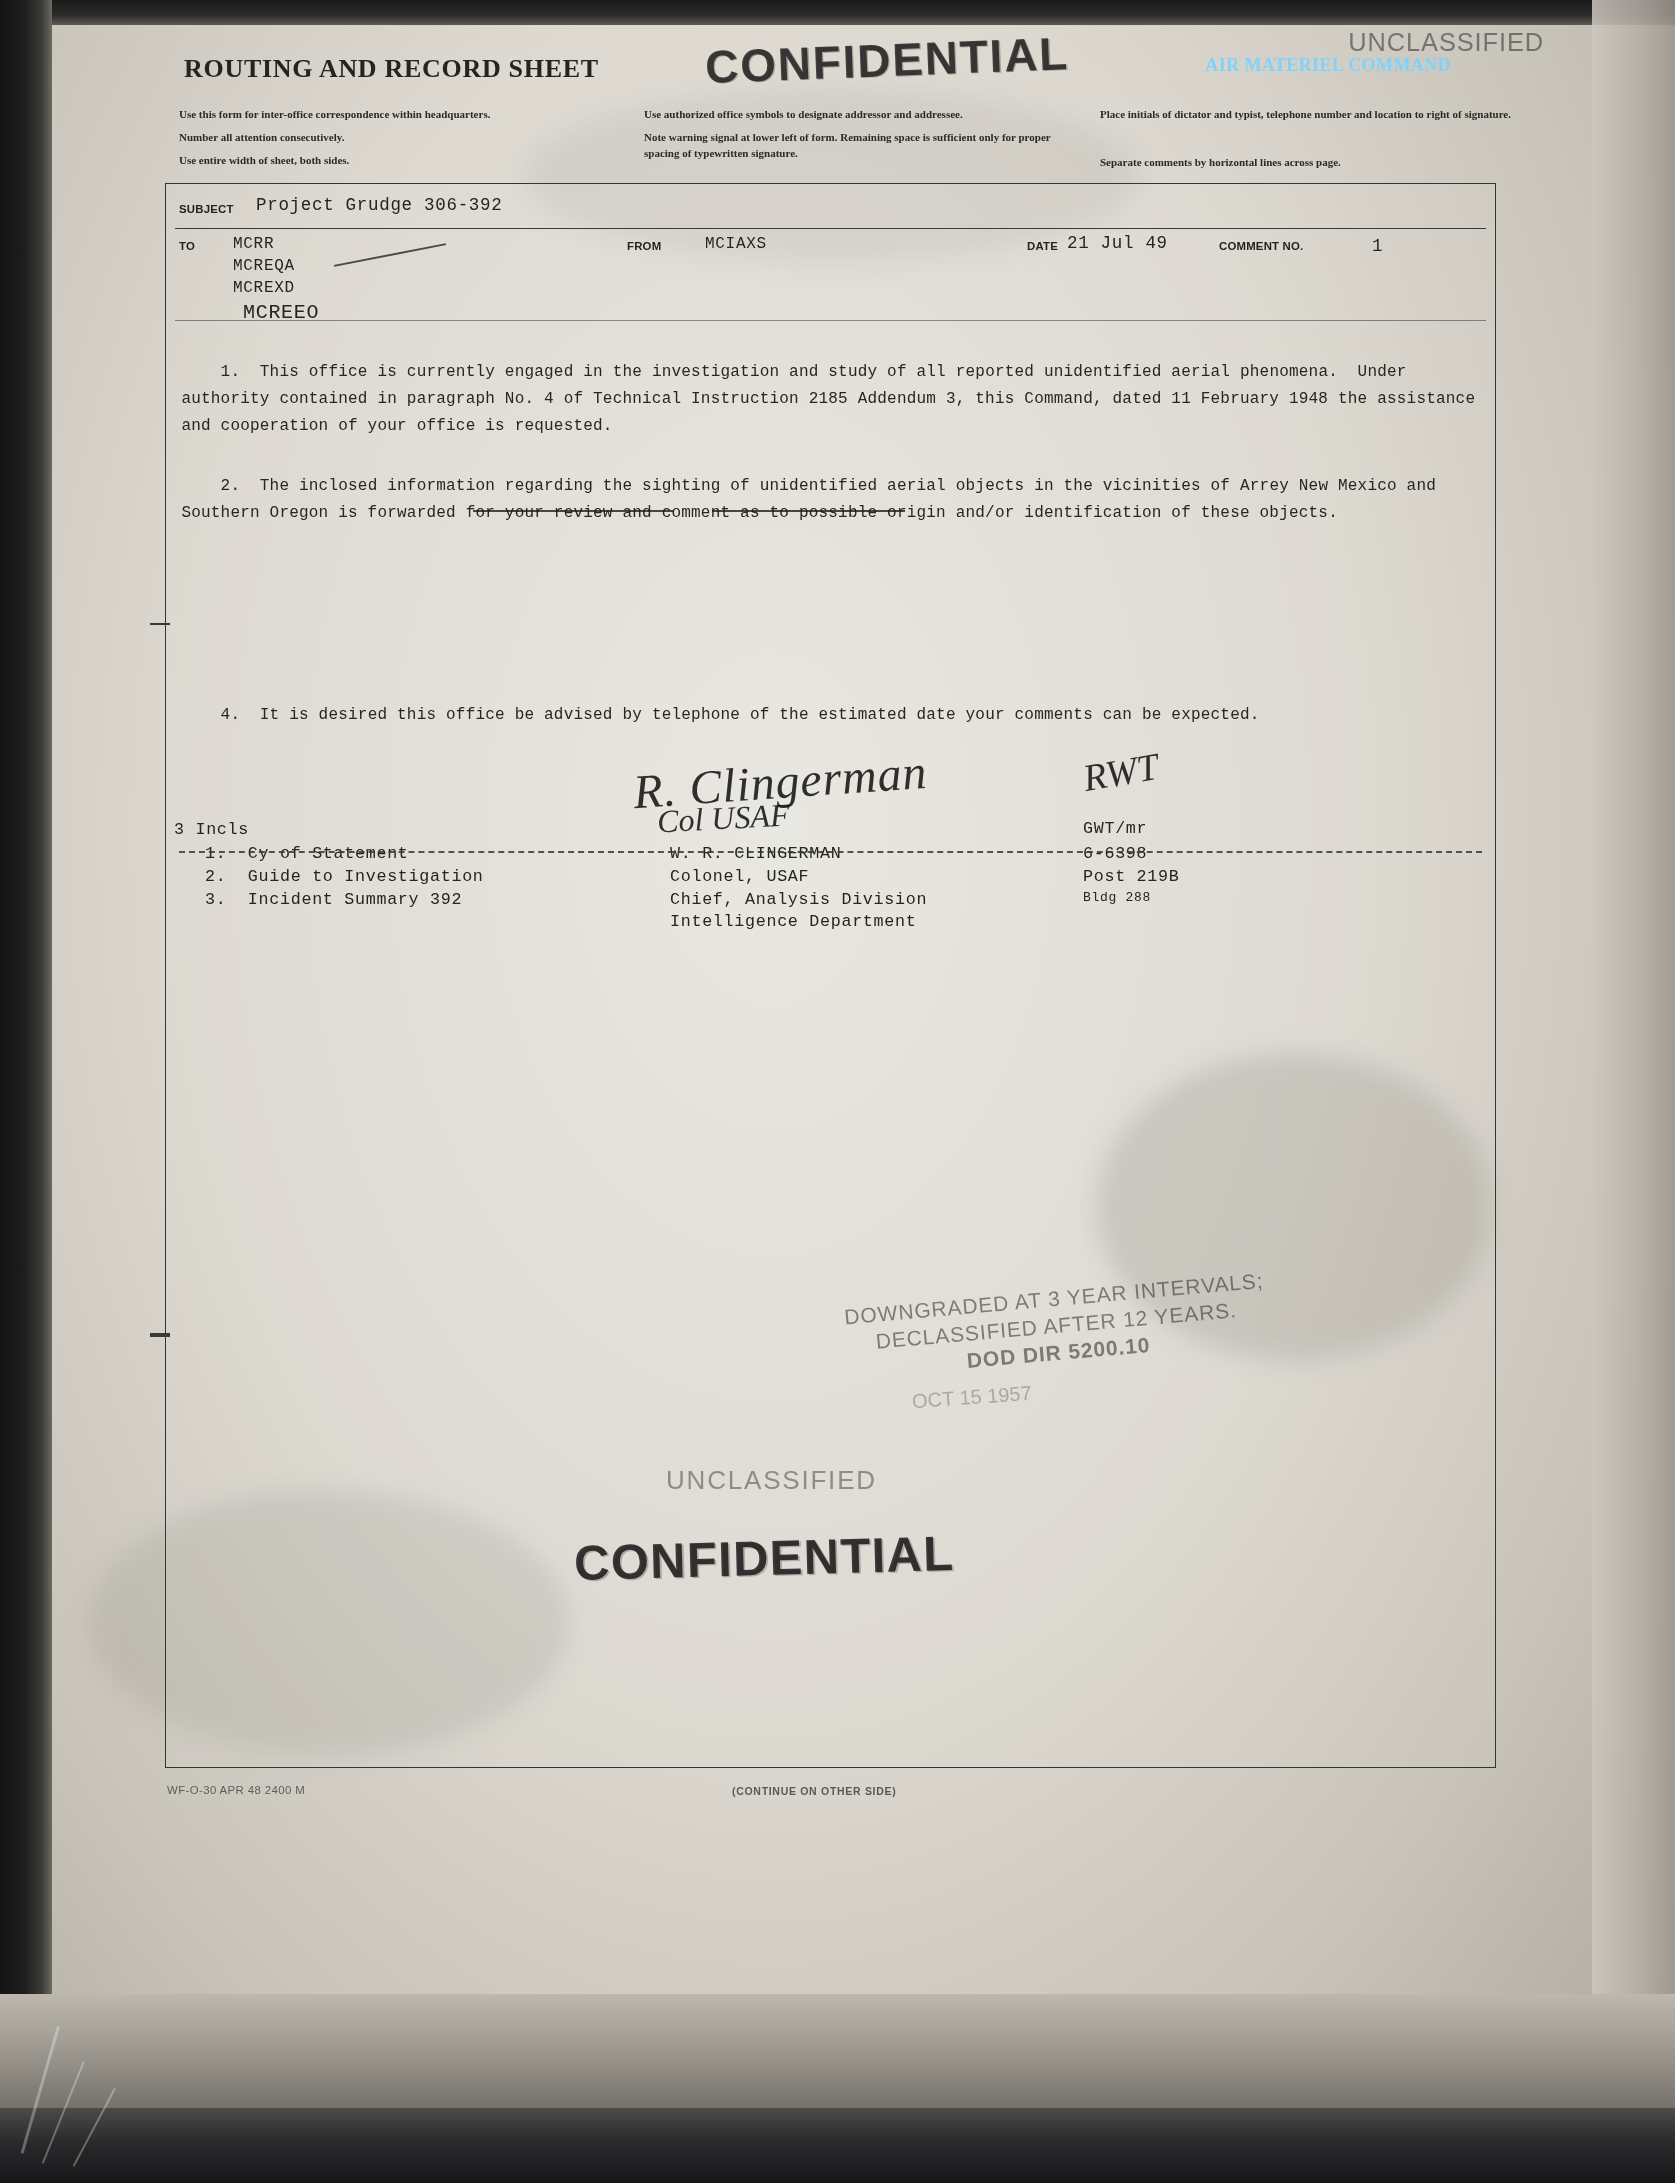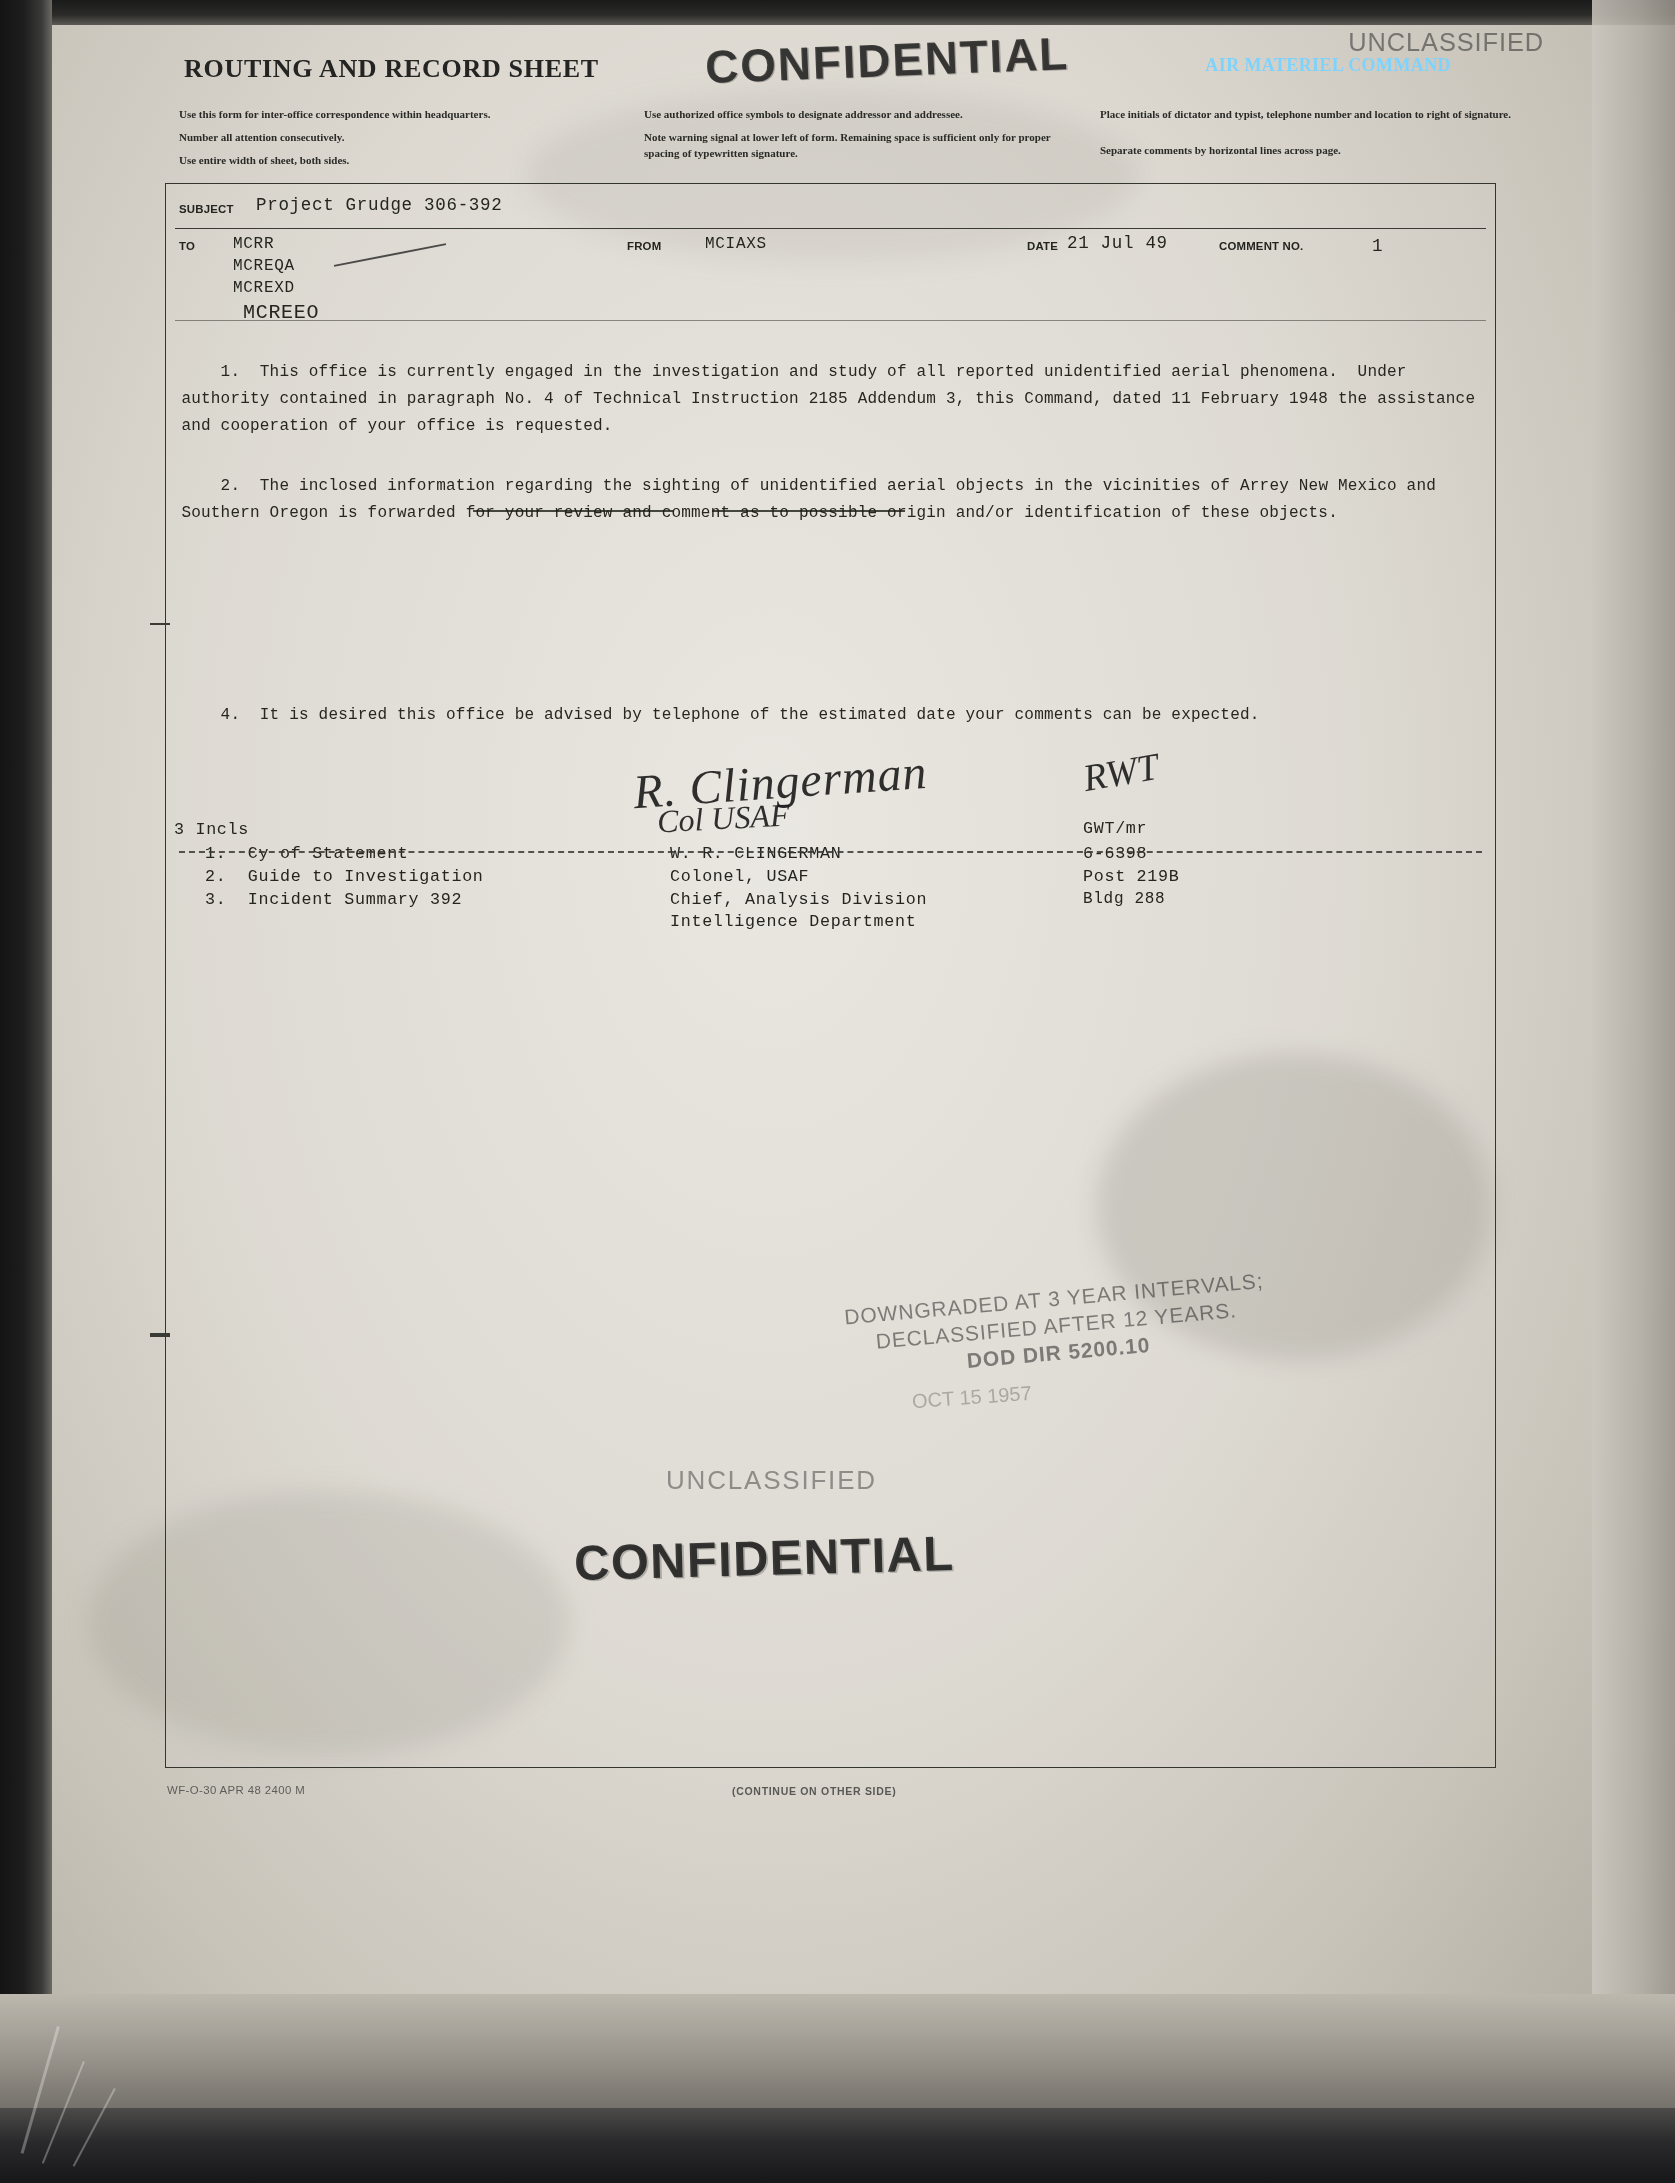--- a/index.html
+++ b/index.html
@@ -305,7 +305,7 @@
     </div>
     <div class="col c3">
       <p>Place initials of dictator and typist, telephone number and location to right of signature.</p>
-      <p style="margin-top:20px;">Separate comments by horizontal lines across page.</p>
+      <p style="margin-top:32px;">Separate comments by horizontal lines across page.</p>
     </div>
   </div>
 

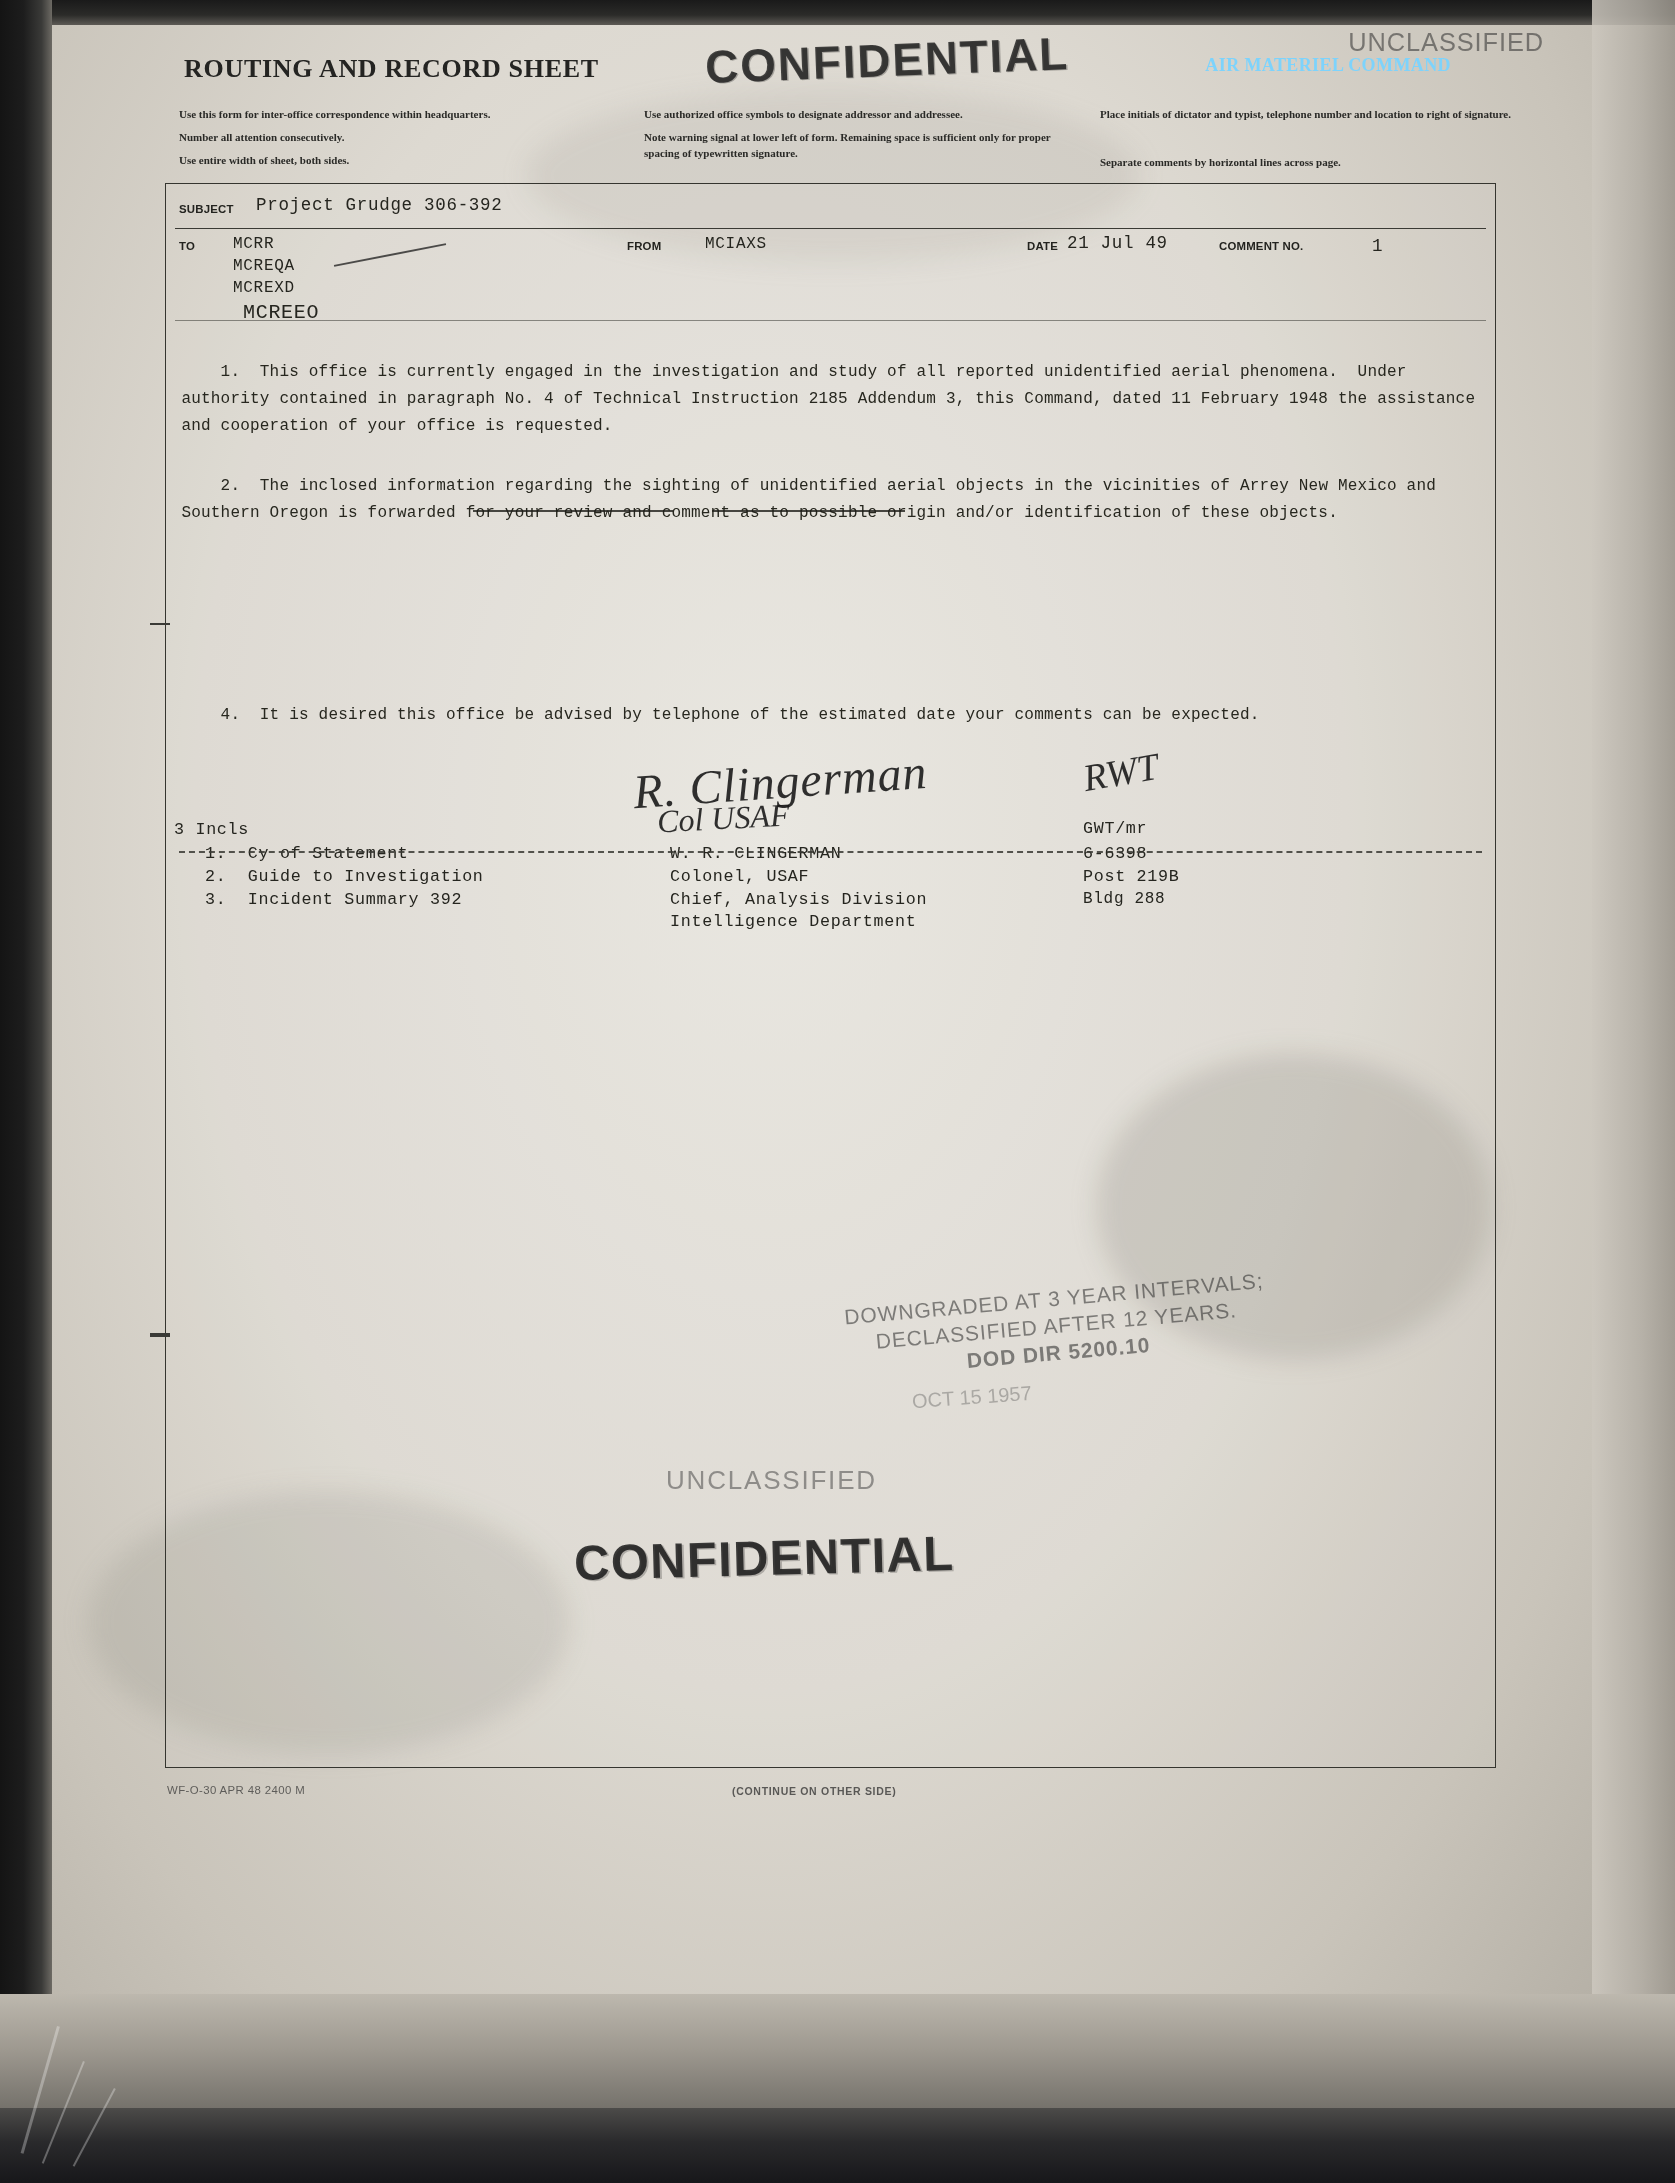--- a/index.html
+++ b/index.html
@@ -358,7 +358,7 @@
     <div class="typed" style="left:917px; top:635px; font-size:16.7px;">GWT/mr</div>
     <div class="typed" style="left:917px; top:660px; font-size:16.7px;">6-6398</div>
     <div class="typed" style="left:917px; top:683px; font-size:16.7px;">Post 219B</div>
-    <div class="typed" style="left:917px; top:706px; font-size:16px;">Bldg 288</div>
+    <div class="typed" style="left:917px; top:706px; font-size:13px;">Bldg 288</div>
 
     <div class="dash-sep"></div>
 

